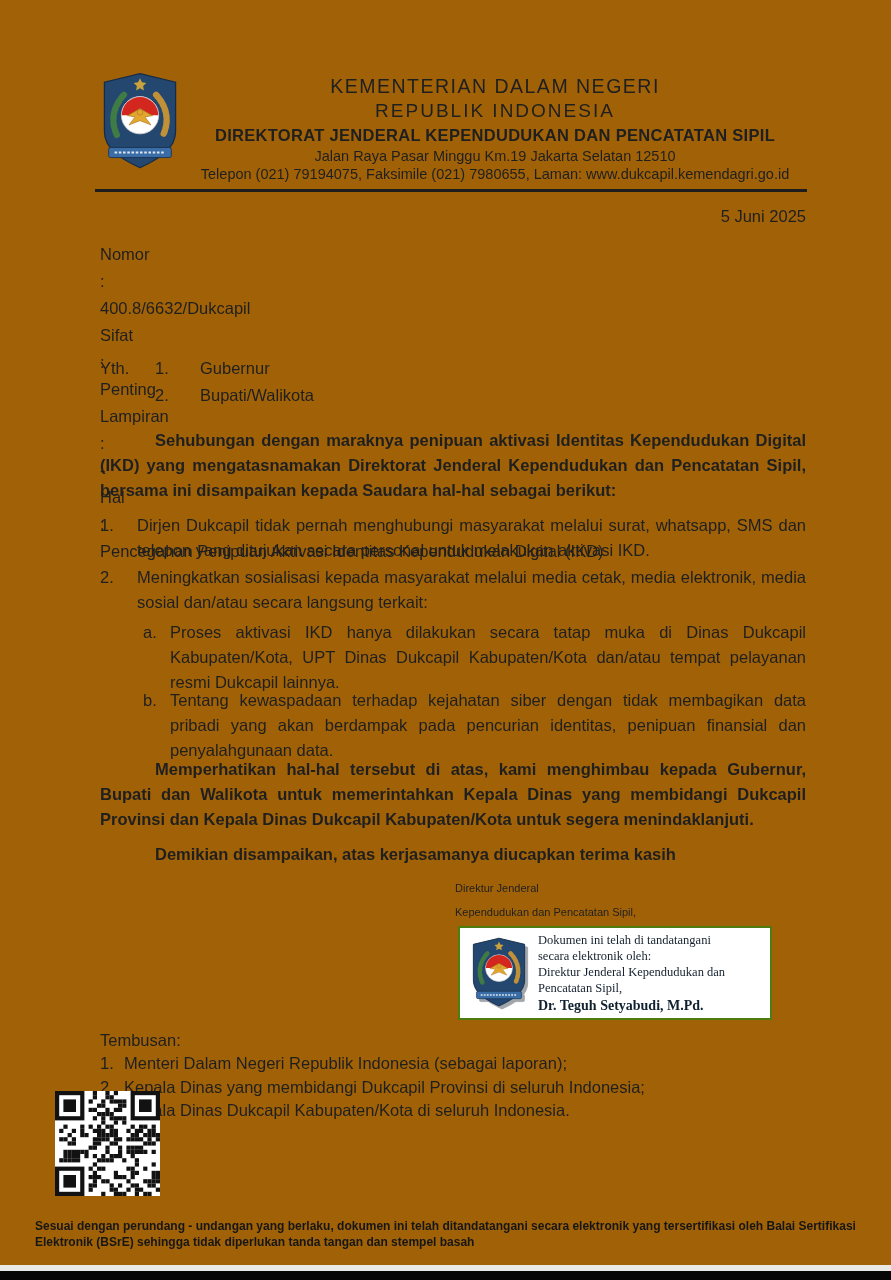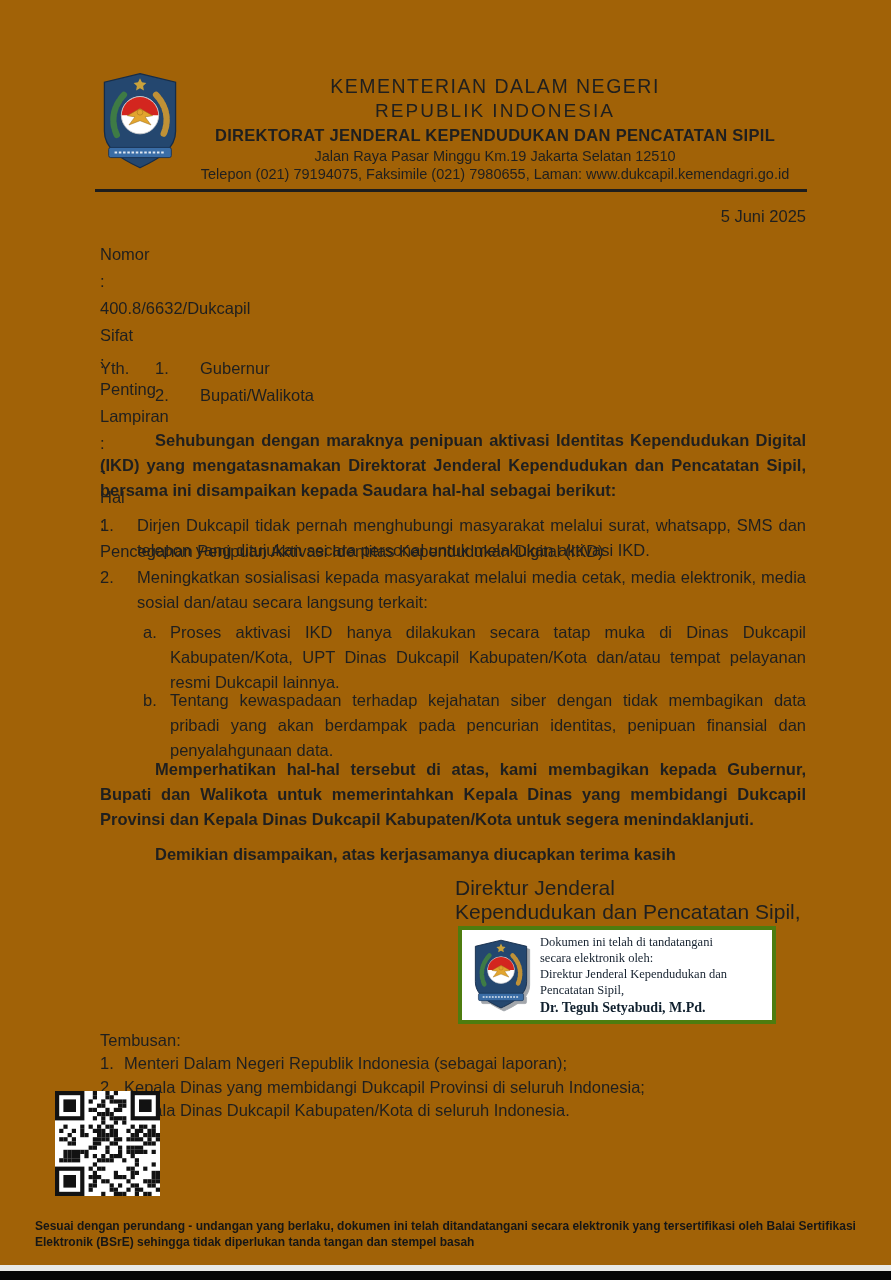--- a/index.html
+++ b/index.html
@@ -156,7 +156,7 @@
     <span class="t">Tentang kewaspadaan terhadap kejahatan siber dengan tidak membagikan data pribadi yang akan berdampak pada pencurian identitas, penipuan finansial dan penyalahgunaan data.</span>
   </div>
 
-  <div class="para p2">Memperhatikan hal-hal tersebut di atas, kami membagikan kepada Gubernur, Bupati dan Walikota untuk memerintahkan Kepala Dinas yang membidangi Dukcapil Provinsi dan Kepala Dinas Dukcapil Kabupaten/Kota untuk segera menindaklanjuti.</div>
+  <div class="para p2">Memperhatikan hal-hal tersebut di atas, kami menghimbau kepada Gubernur, Bupati dan Walikota untuk memerintahkan Kepala Dinas yang membidangi Dukcapil Provinsi dan Kepala Dinas Dukcapil Kabupaten/Kota untuk segera menindaklanjuti.</div>
   <div class="para p3">Demikian disampaikan, atas kerjasamanya diucapkan terima kasih</div>
 
   <div class="sig-title">

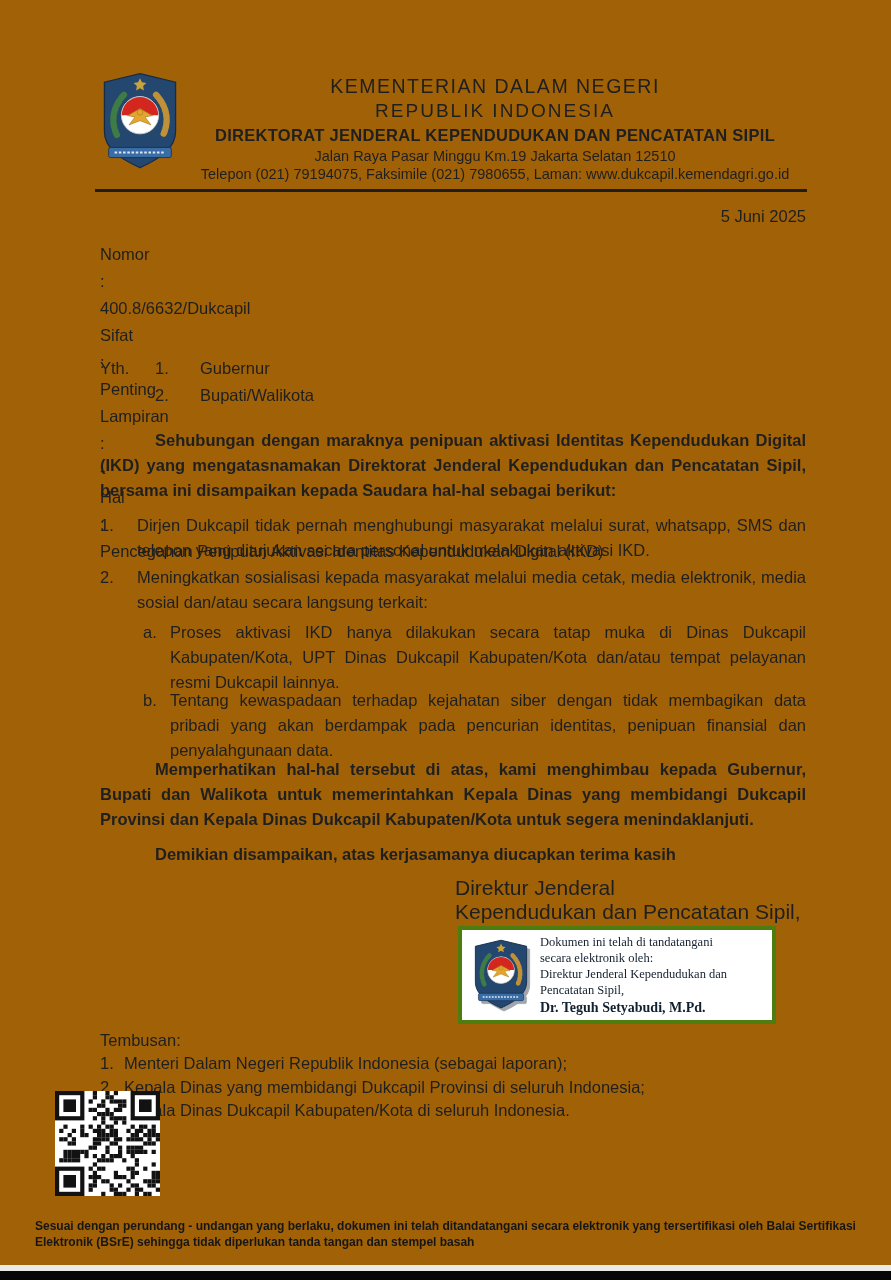--- a/index.html
+++ b/index.html
@@ -43,7 +43,7 @@
   .sub-item .t{flex:1;text-align:justify;}
   .suba{top:620px;} .subb{top:688px;}
   
-  .sig-title{position:absolute;left:455px;top:876px;font-size:21px;line-height:24px;}
+  .sig-title{position:absolute;left:455px;top:876px;font-size:11px;line-height:24px;}
   .stamp-box{position:absolute;left:458px;top:926px;width:302px;height:86px;
              border:4px solid #4d7c0f;background:#fff;display:flex;align-items:center;padding:2px 4px;box-sizing:content-box;}
   .stamp-emblem{width:62px;height:72px;flex:none;margin:2px 8px 2px 4px;

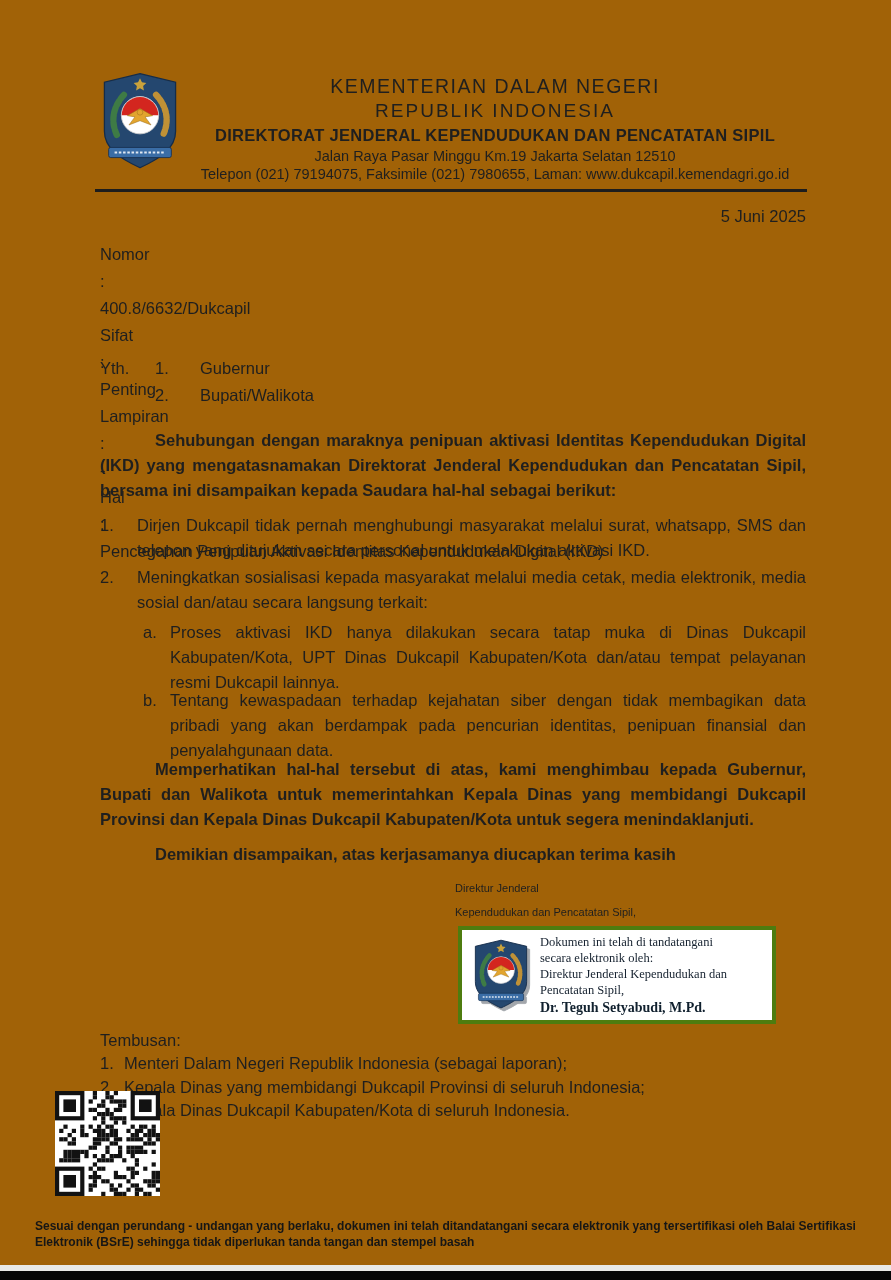--- a/index.html
+++ b/index.html
@@ -45,7 +45,7 @@
   
   .sig-title{position:absolute;left:455px;top:876px;font-size:11px;line-height:24px;}
   .stamp-box{position:absolute;left:458px;top:926px;width:302px;height:86px;
-             border:4px solid #4d7c0f;background:#fff;display:flex;align-items:center;padding:2px 4px;box-sizing:content-box;}
+             border:2px solid #4d7c0f;background:#fff;display:flex;align-items:center;padding:2px 4px;box-sizing:content-box;}
   .stamp-emblem{width:62px;height:72px;flex:none;margin:2px 8px 2px 4px;
                 filter:drop-shadow(3px 3px 0 #a2a6ab);}
   .stamp-text{font-family:"Liberation Serif","DejaVu Serif",serif;font-size:12.5px;line-height:16px;color:#14202e;}

